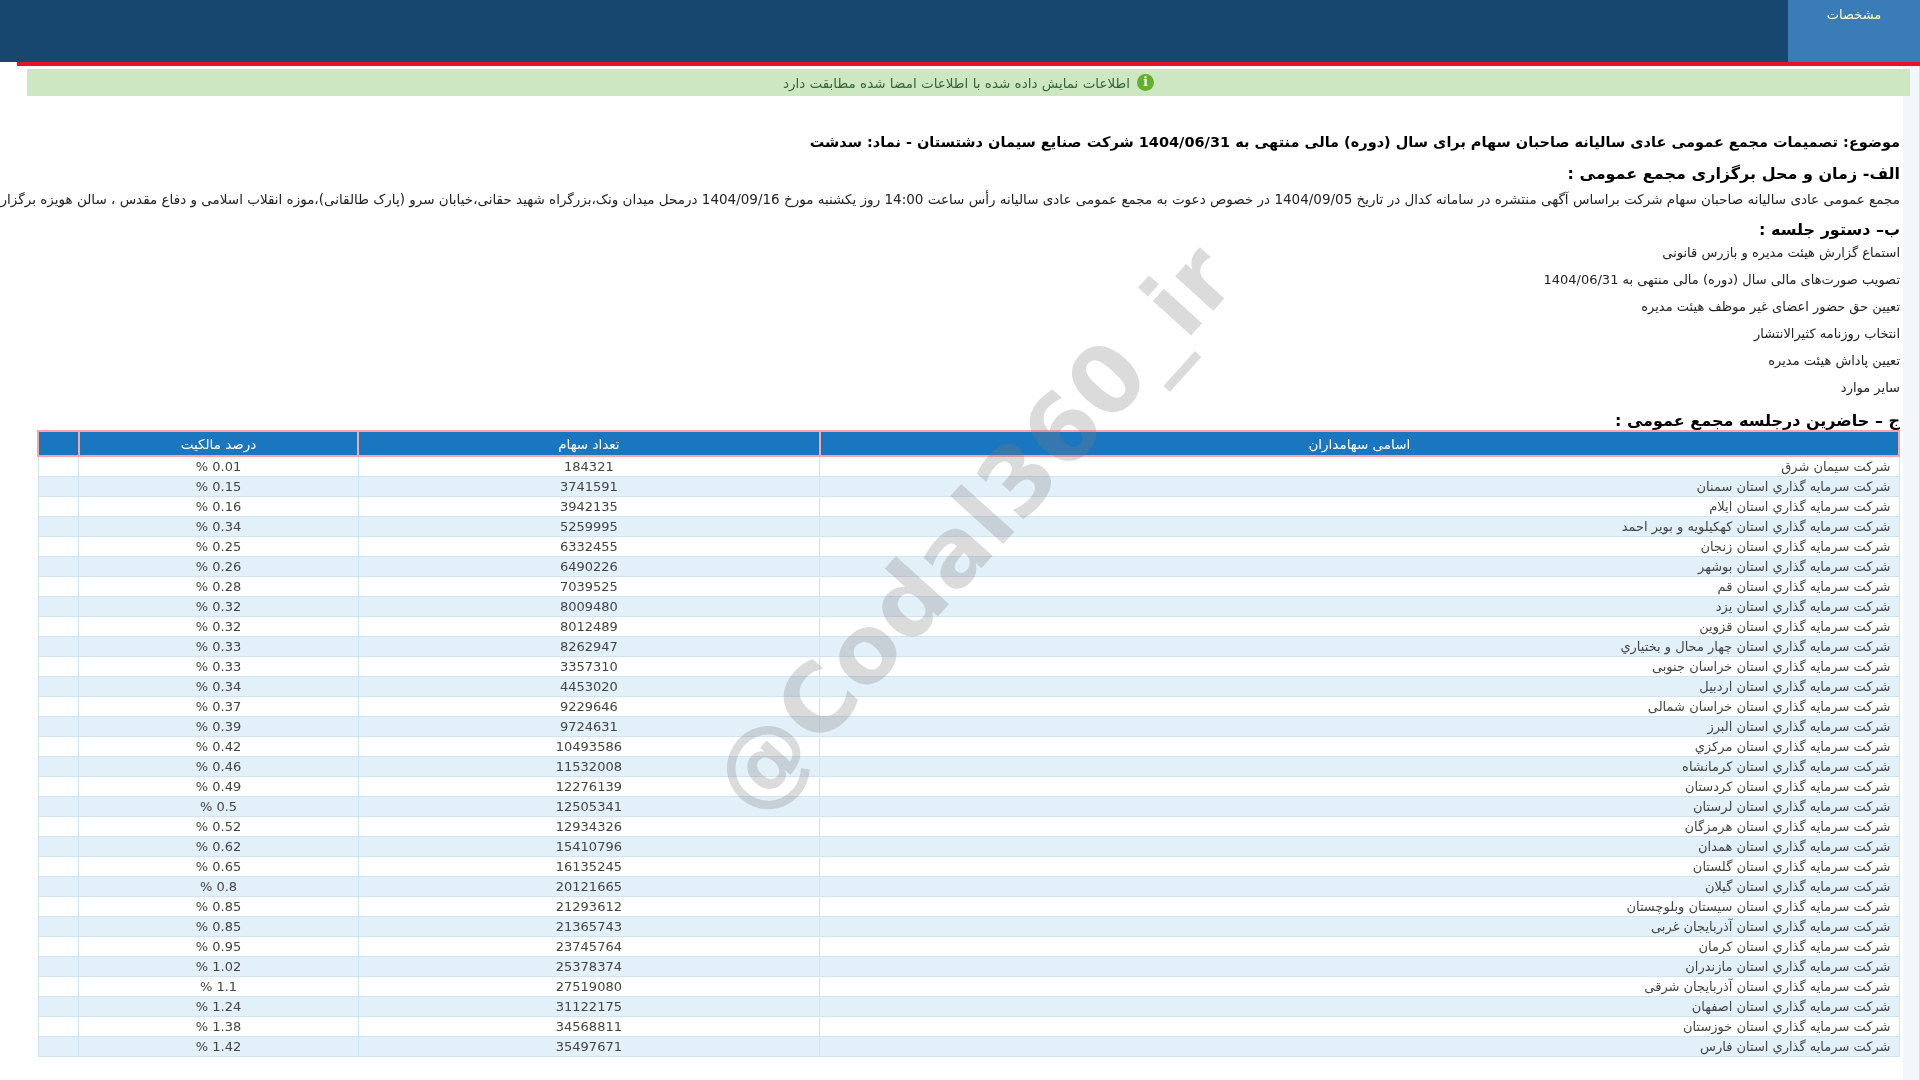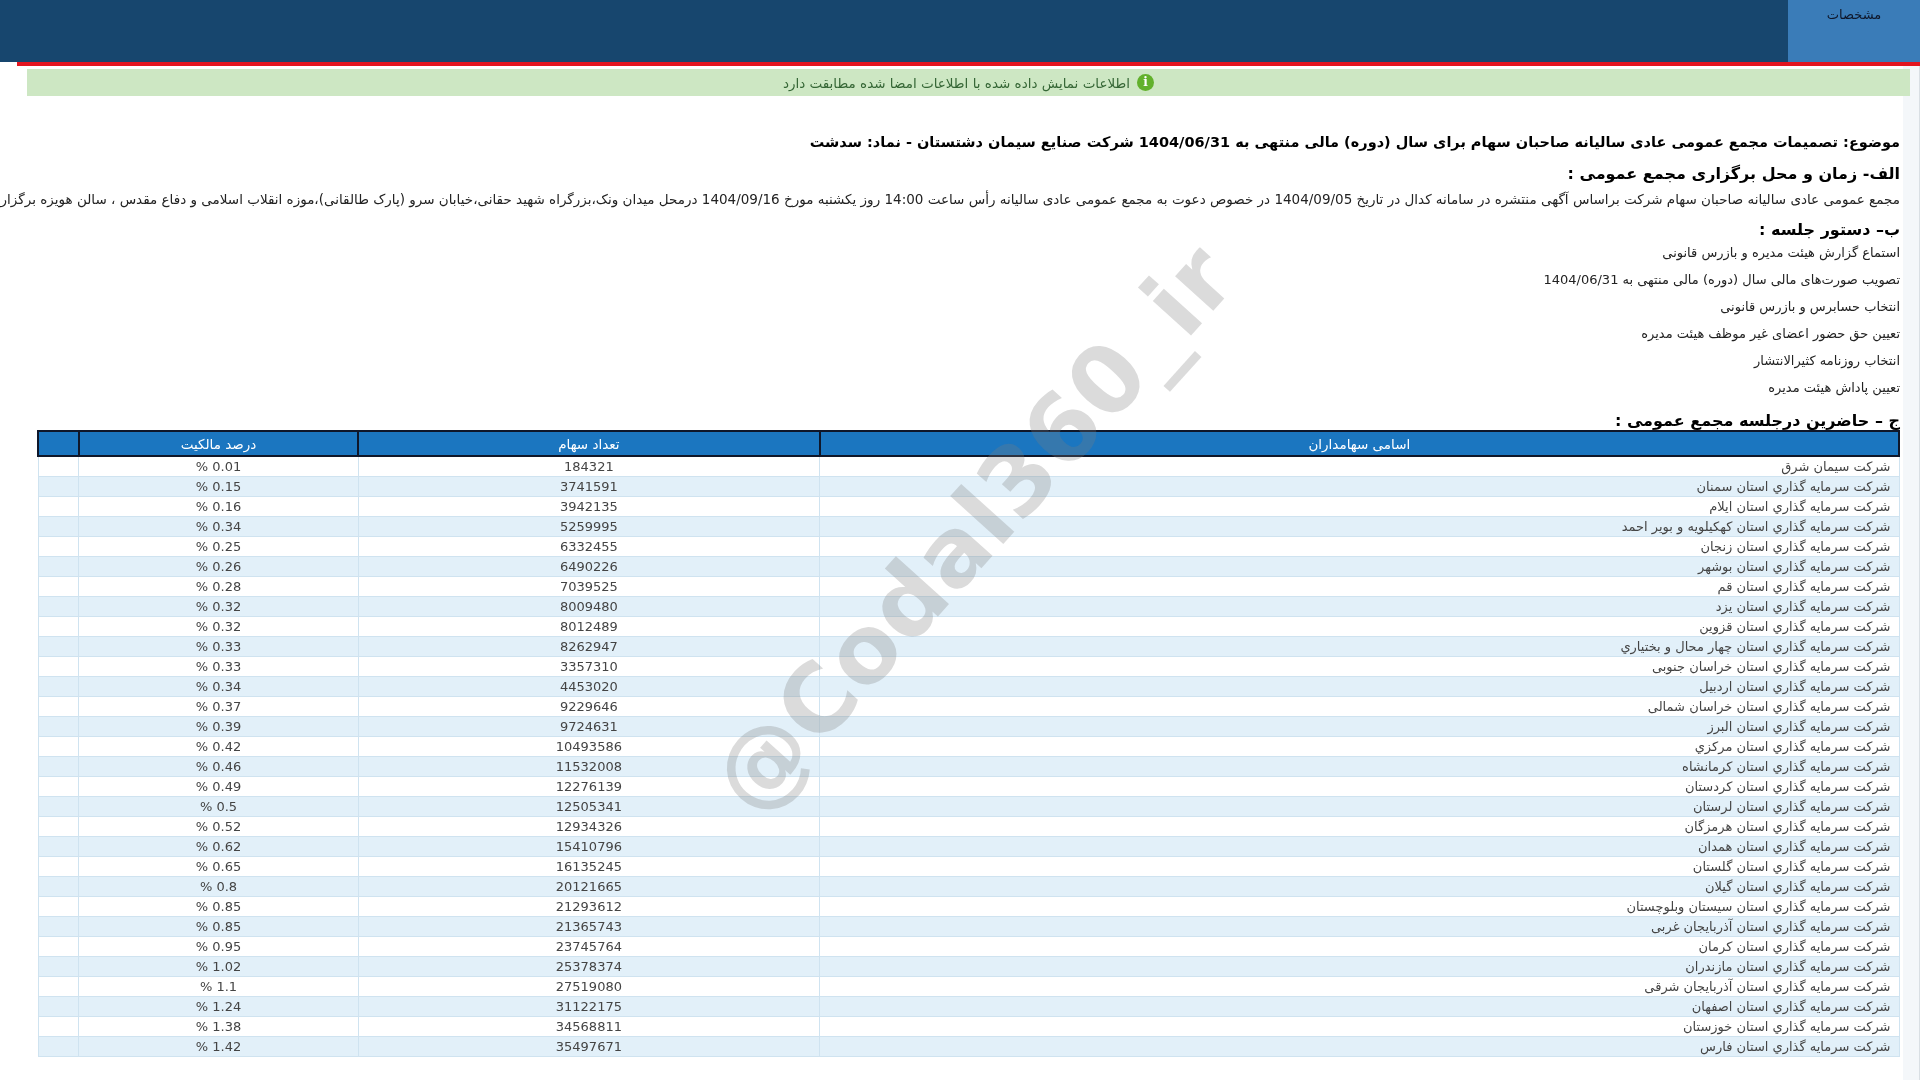--- a/index.html
+++ b/index.html
@@ -16,7 +16,7 @@
   .topbar{position:relative;width:1920px;height:62px;background:var(--navy);}
   .top-tab{
     position:absolute;top:0;right:0;width:132px;height:62px;
-    background:var(--tab-blue);color:#0f172a;font-size:13px;text-align:center;
+    background:var(--tab-blue);color:#fef9c3;font-size:13px;text-align:center;
     padding-top:7px;cursor:pointer;
   }
   .redline{width:1903px;height:4px;background:var(--red);}

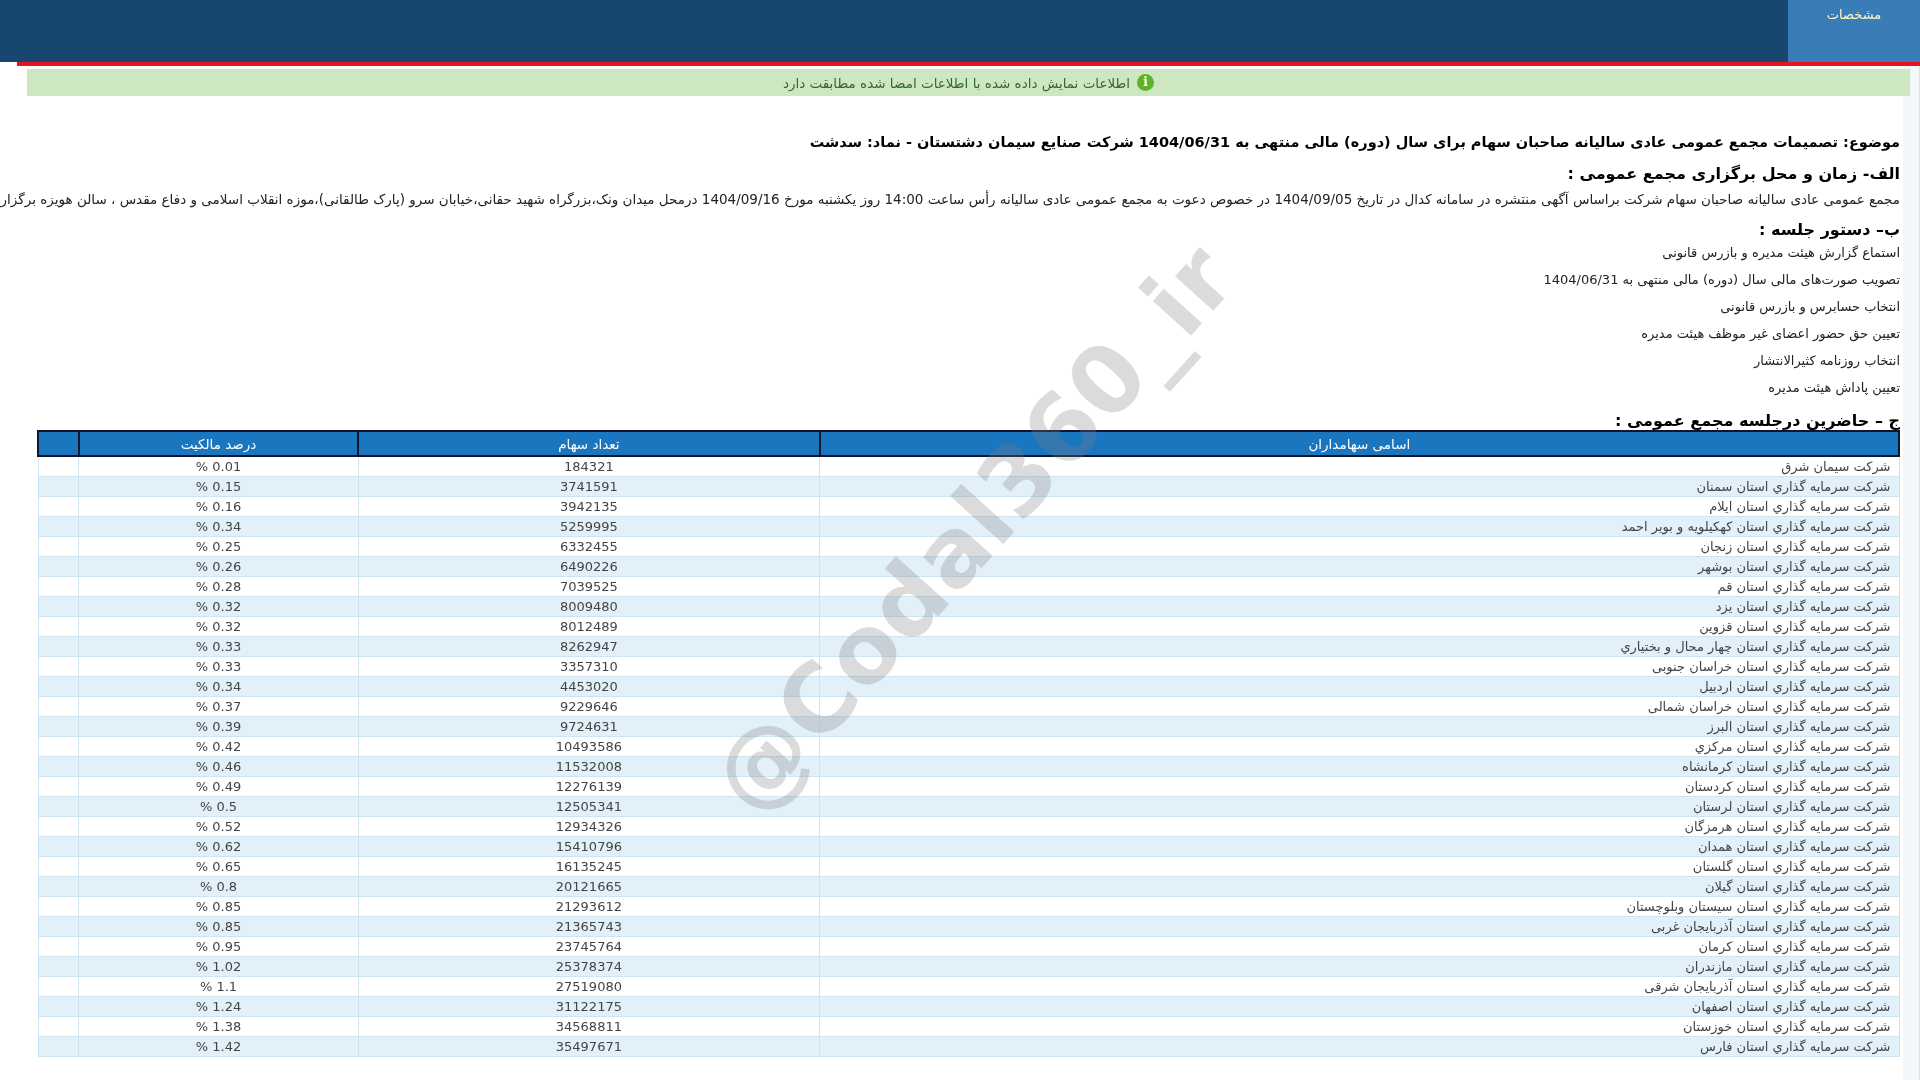--- a/index.html
+++ b/index.html
@@ -93,7 +93,6 @@
     <ul class="agenda">
         <li>استماع گزارش هیئت مدیره و بازرس قانونی</li>
         <li>تصویب صورت‌های مالی سال (دوره) مالی منتهی به 1404/06/31</li>
-        <li>انتخاب حسابرس و بازرس قانونی</li>
         <li>تعیین حق حضور اعضای غیر موظف هیئت مدیره</li>
         <li>انتخاب روزنامه کثیرالانتشار</li>
         <li>تعیین پاداش هیئت مدیره</li>

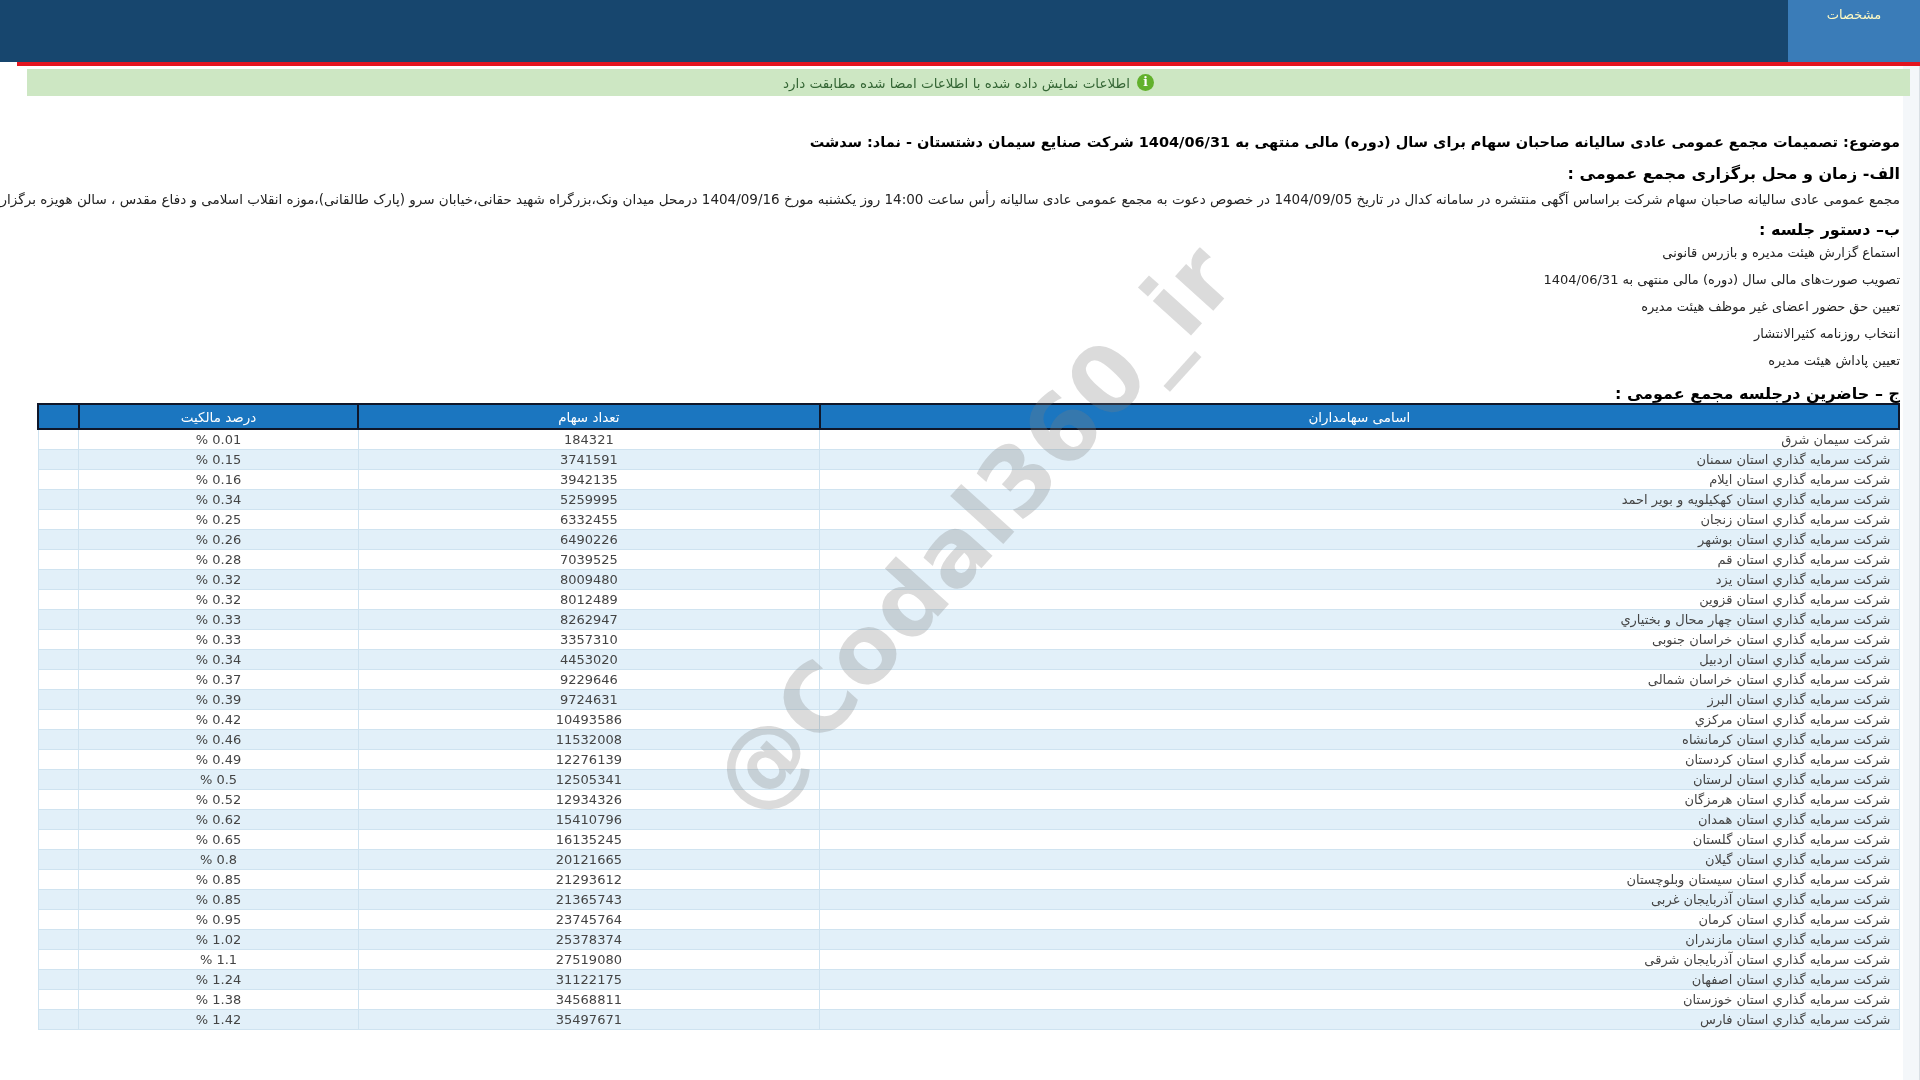--- a/index.html
+++ b/index.html
@@ -96,6 +96,7 @@
         <li>تعیین حق حضور اعضای غیر موظف هیئت مدیره</li>
         <li>انتخاب روزنامه کثیرالانتشار</li>
         <li>تعیین پاداش هیئت مدیره</li>
+        <li>سایر موارد</li>
       </ul>
 
     <div class="sec-title sec-c">ج – حاضرین درجلسه مجمع عمومی :</div>

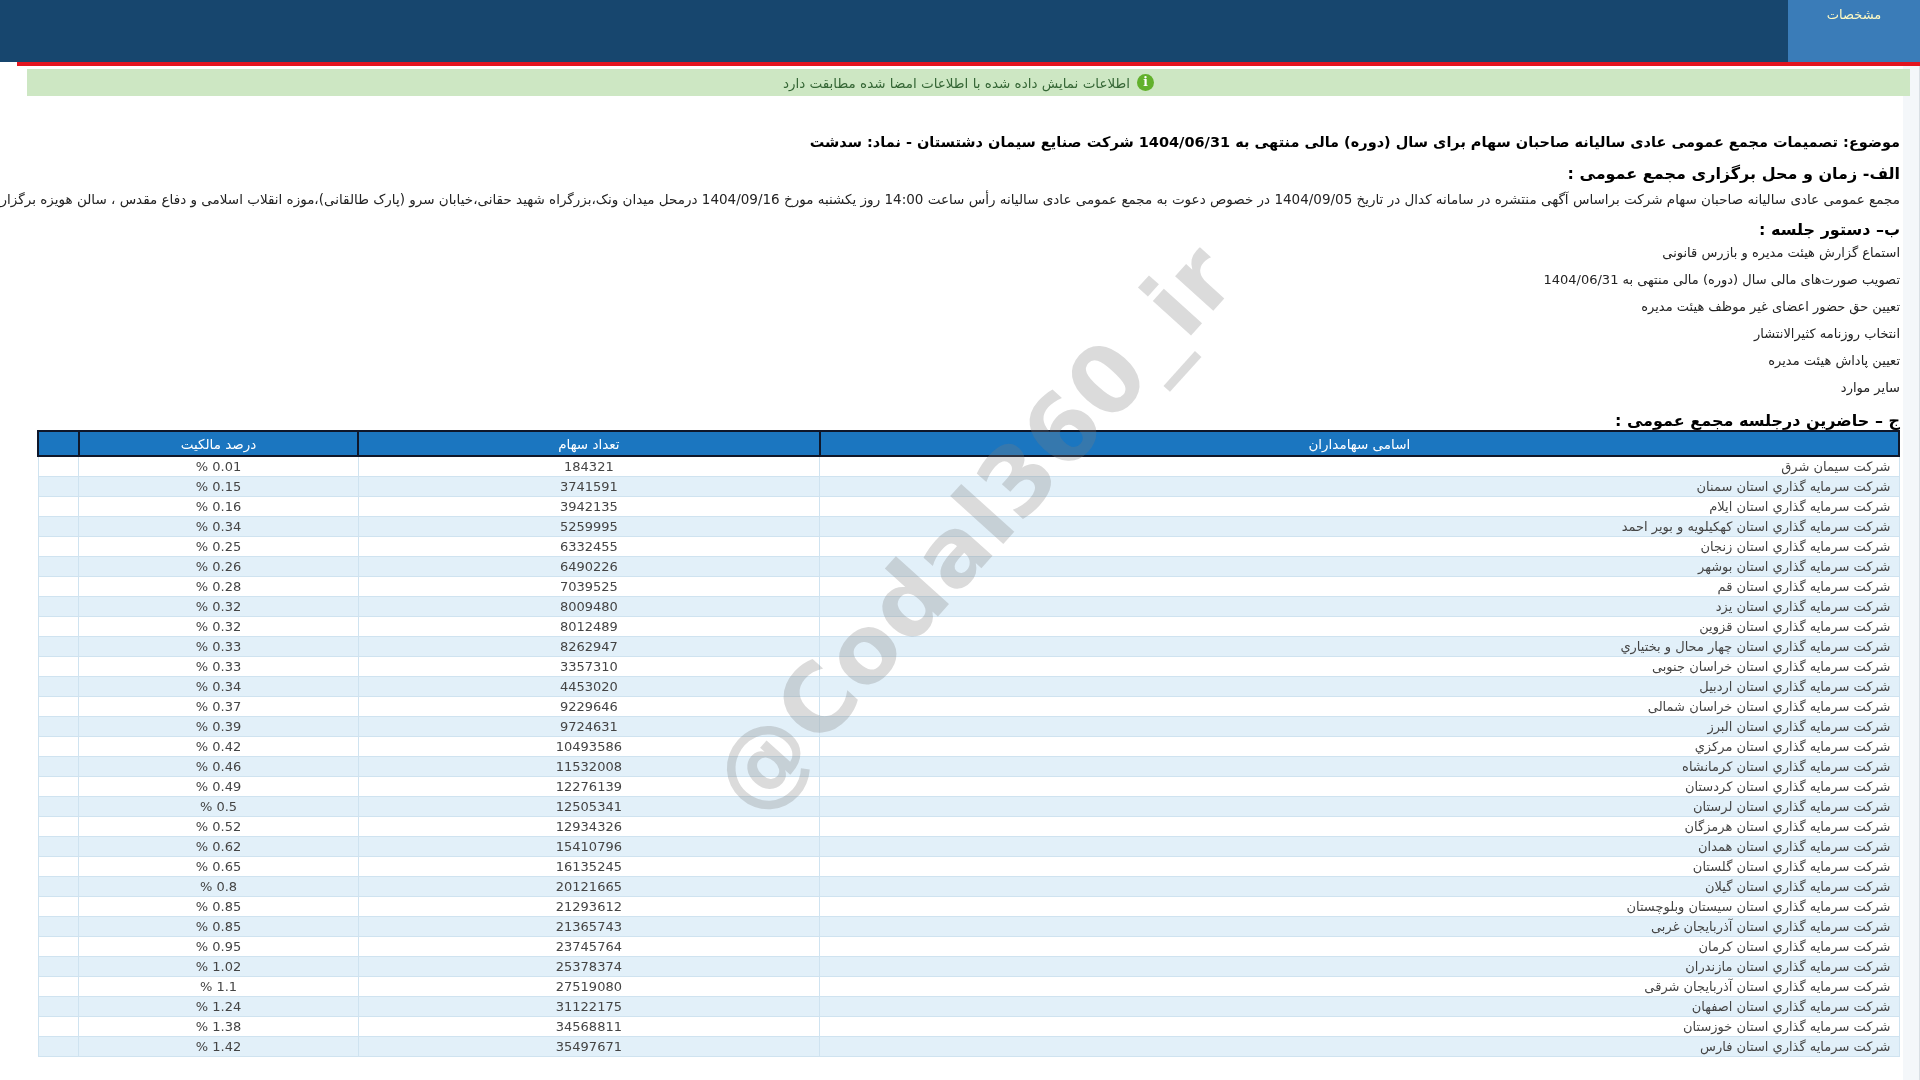--- a/index.html
+++ b/index.html
@@ -47,7 +47,7 @@
   }
   table.attendees th{
     background:var(--th-blue);color:#fff;font-size:13.5px;font-weight:normal;
-    height:25px;border:2px solid #0f172a;text-align:center;
+    height:25px;border:2px solid #fca5a5;text-align:center;
   }
   table.attendees td{
     height:20px;border:1px solid var(--cell-border);font-size:13px;color:#444;

